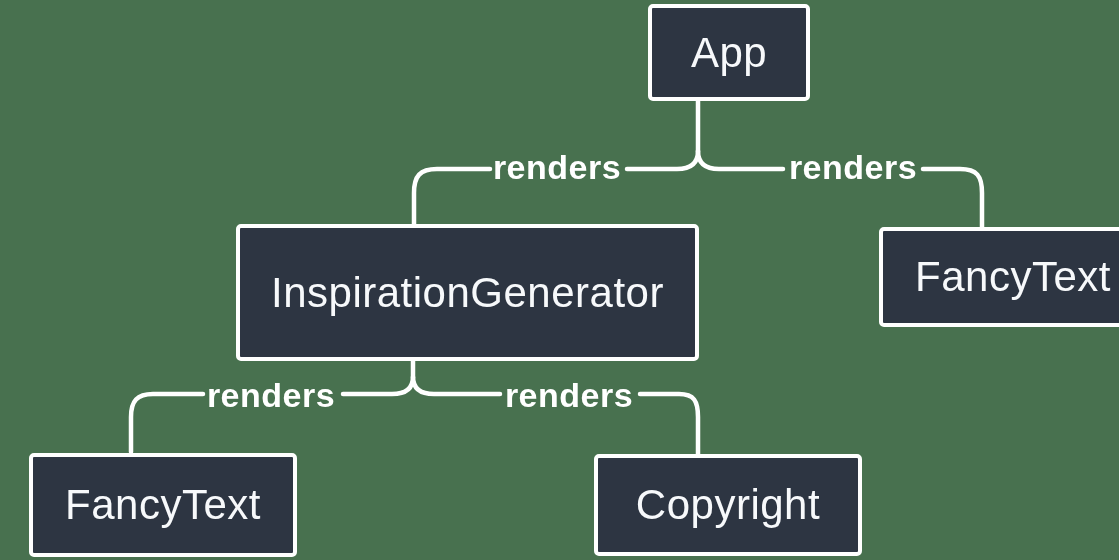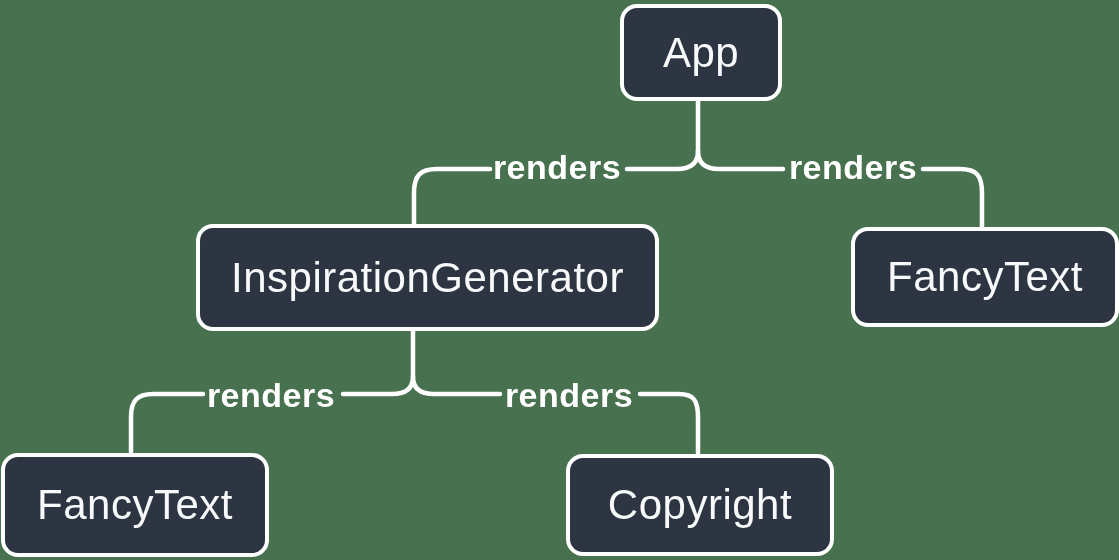--- a/index.html
+++ b/index.html
@@ -38,7 +38,7 @@
     position: absolute;
     background: var(--node_fill);
     border: 4px solid var(--node_border);
-    border-radius: 17px;
+    border-radius: 5px;
     display: flex;
     align-items: center;
     justify-content: center;
@@ -46,6 +46,7 @@
     font-size: 42px;
     letter-spacing: 0.5px;
     white-space: nowrap;
+    margin-left: 28px;
   }
   .node-app       { left: 620px; top: 4px;   width: 162px; height: 97px;  }
   .node-ig        { left: 196px; top: 224px; width: 463px; height: 107px; }

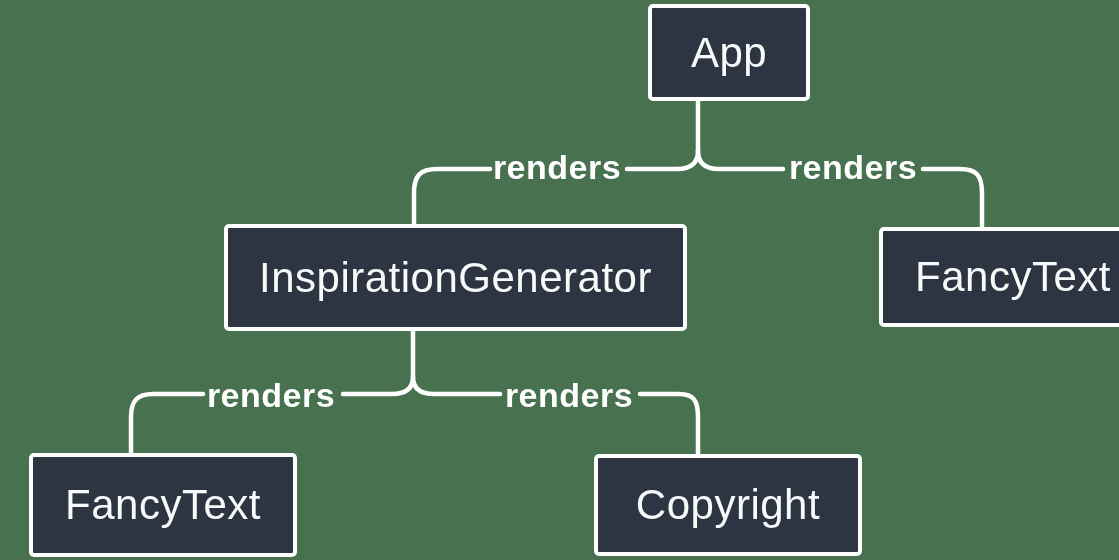--- a/index.html
+++ b/index.html
@@ -49,7 +49,7 @@
     margin-left: 28px;
   }
   .node-app       { left: 620px; top: 4px;   width: 162px; height: 97px;  }
-  .node-ig        { left: 196px; top: 224px; width: 463px; height: 107px; }
+  .node-ig        { left: 208px; top: 224px; width: 463px; height: 137px; }
   .node-ft-top    { left: 851px; top: 227px; width: 268px; height: 100px; }
   .node-ft-bottom { left: 1px;   top: 453px; width: 268px; height: 104px; }
   .node-copyright { left: 566px; top: 454px; width: 268px; height: 102px; }

